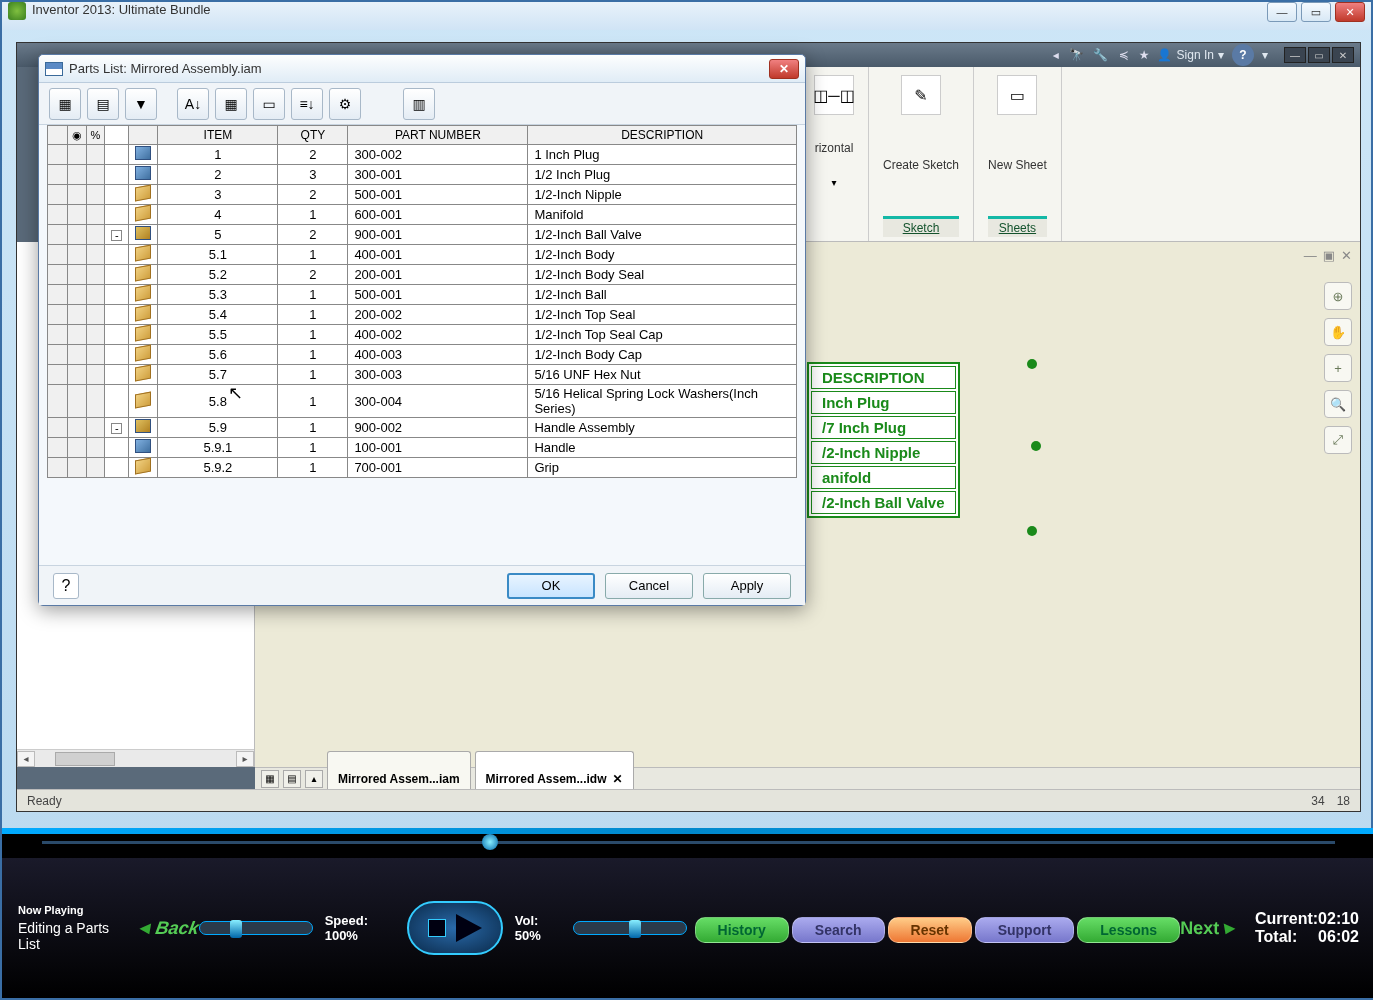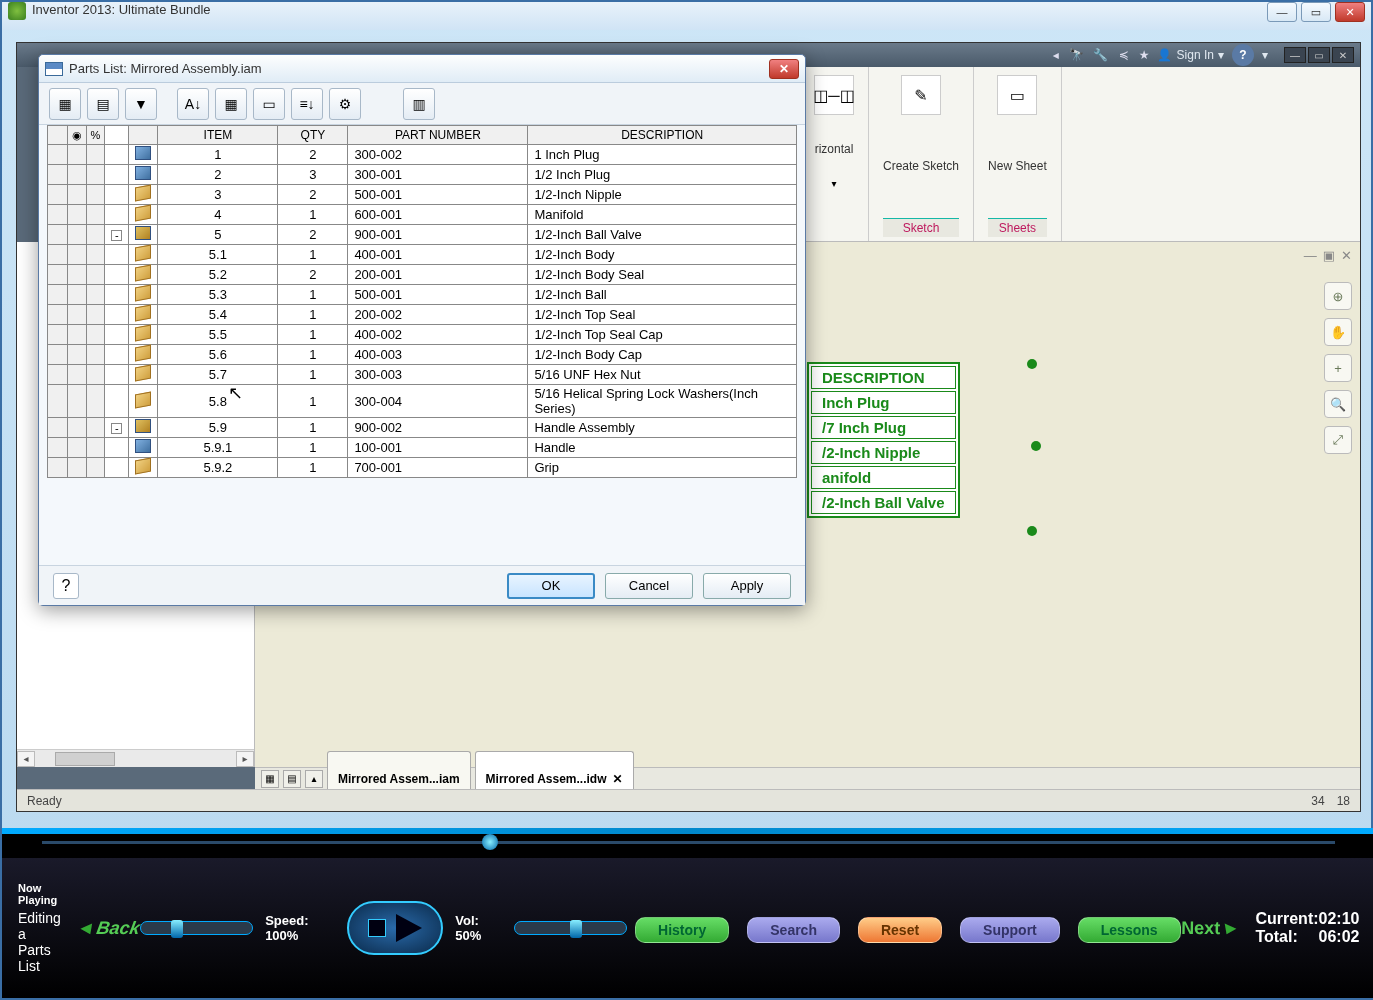--- a/index.html
+++ b/index.html
@@ -29,7 +29,7 @@
 .ribbon-group { border-right: 1px solid #ccc; padding: 8px 14px 4px; display: flex; flex-direction: column; align-items: center; justify-content: space-between; }
 .ribbon-group .rib-icon { width: 40px; height: 40px; background: #fff; border: 1px solid #ccc; margin-bottom: 4px; display:flex;align-items:center;justify-content:center; }
 .ribbon-group .rib-label { font-size: 12px; color: #333; text-align: center; }
-.ribbon-group .category { font-size: 12px; color: #be185d; background: #e8e8e0; width: 100%; text-align: center; padding: 2px 0; margin-top: 6px; border-top: 1px solid #14b8a6;}
+.ribbon-group .category { font-size: 12px; color: #14532d; background: #e8e8e0; width: 100%; text-align: center; padding: 2px 0; margin-top: 6px; border-top: 3px solid #14b8a6; text-decoration: underline;}
 
 
 .canvas { position: absolute; top: 199px; left: 0; right: 0; bottom: 44px; background: #ecead7; }

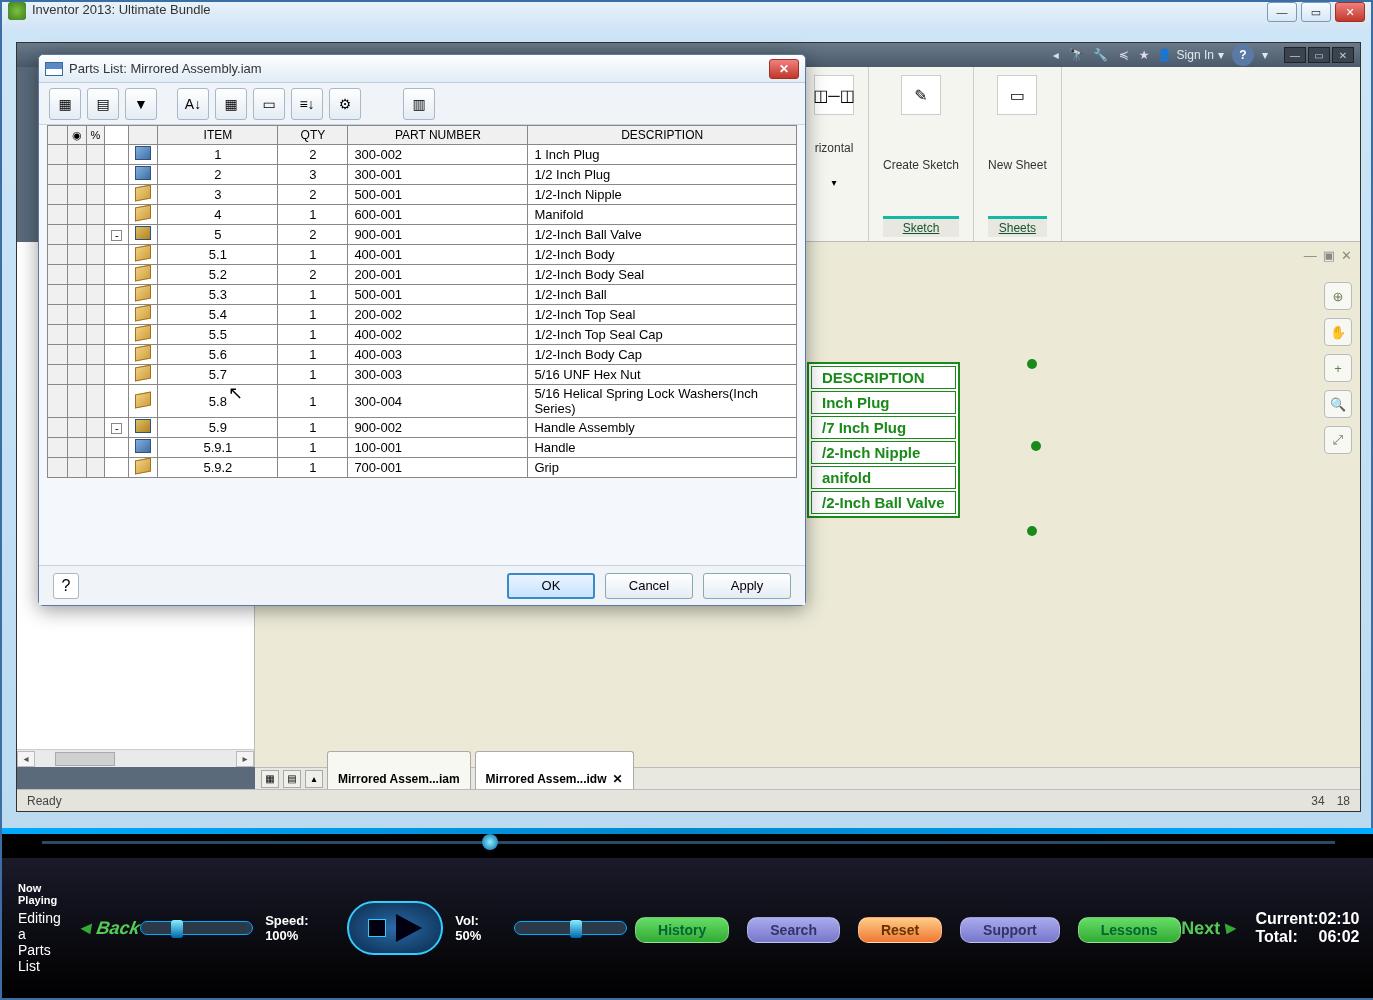--- a/index.html
+++ b/index.html
@@ -114,7 +114,7 @@
 .transport { width: 110px; height: 54px; background: radial-gradient(ellipse at center,#2a6aaa,#0a2a4a); border-radius: 28px; display: flex; align-items: center; justify-content: center; gap: 10px; border: 2px solid #3cf; }
 .transport .stop { width: 18px; height: 18px; background: #001; border: 1px solid #3cf;}
 .transport .play { width: 0; height: 0; border-left: 26px solid #001; border-top: 14px solid transparent; border-bottom: 14px solid transparent; }
-.btn-row { display: flex; gap: 18px; margin-top: 4px; }
+.btn-row { display: flex; gap: 3px; margin-top: 4px; }
 .pill-btn { padding: 4px 22px; border-radius: 10px; font-weight: bold; font-size: 14px; cursor: pointer; border: 1px solid rgba(255,255,255,0.3); }
 .pill-green { background: linear-gradient(to bottom,#6d6,#3a3); color: #063; }
 .pill-purple { background: linear-gradient(to bottom,#aae,#77c); color: #336; }

